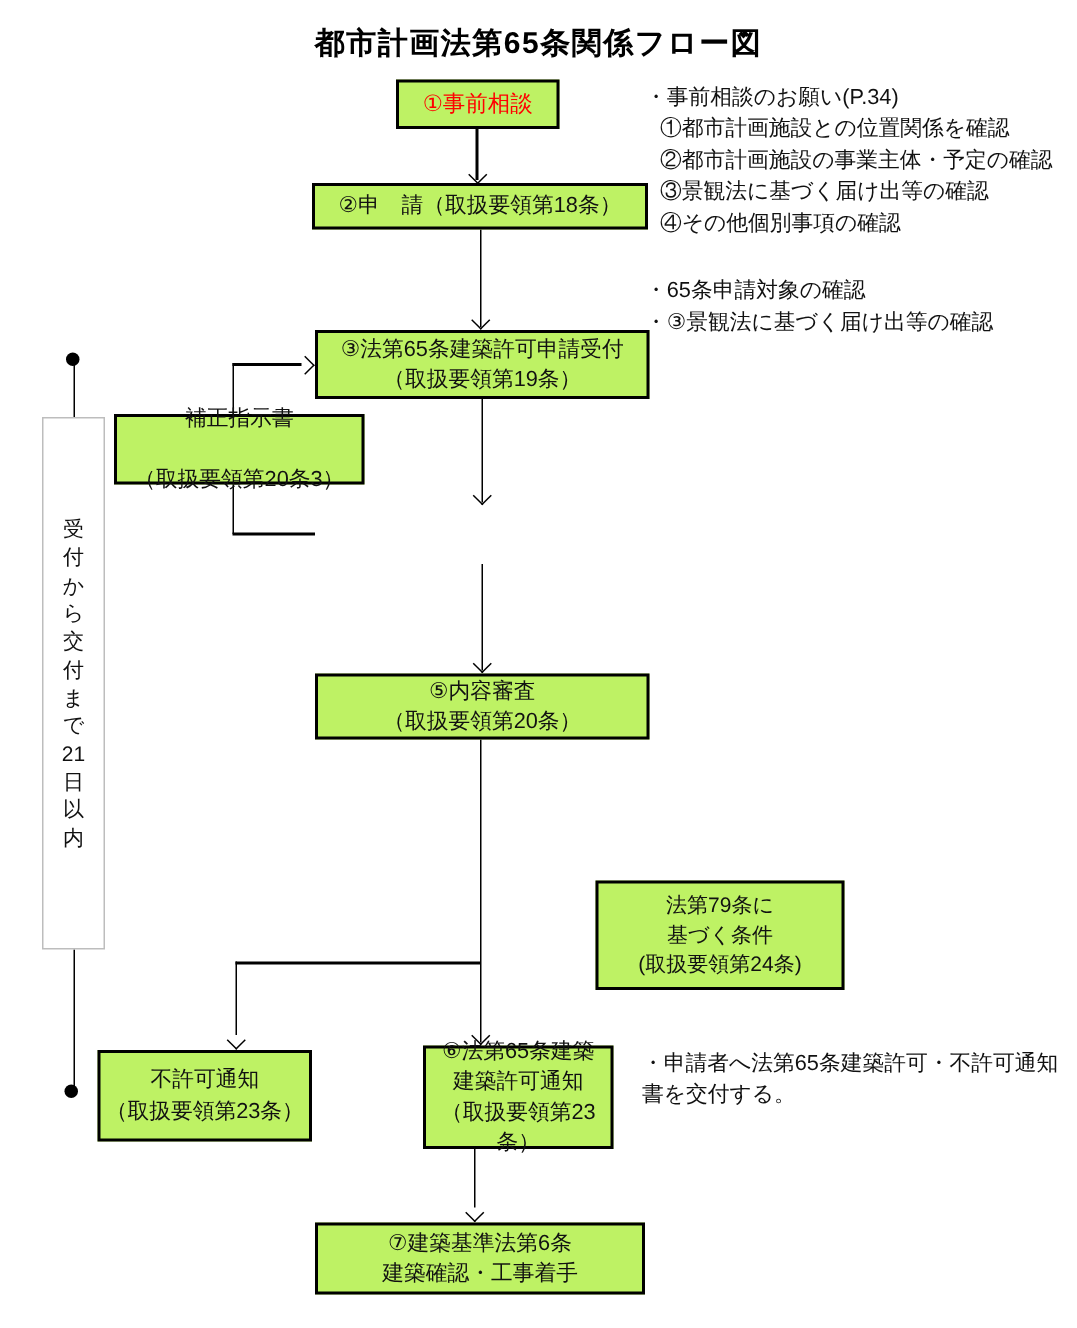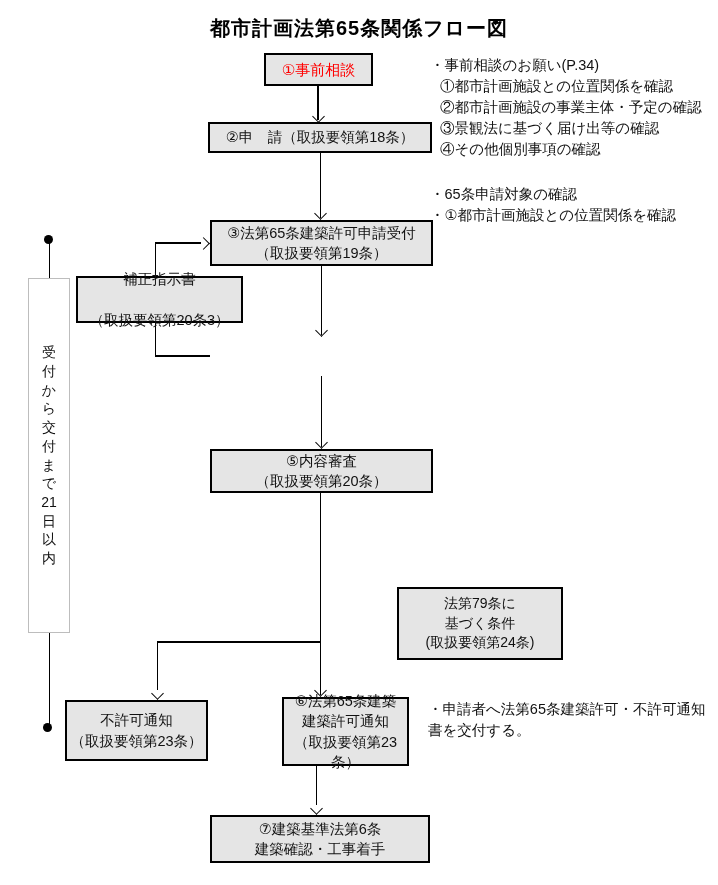--- a/index.html
+++ b/index.html
@@ -13,7 +13,7 @@
     text-align:center; font-size:20px; font-weight:bold; letter-spacing:1px; color:#000;
   }
   .box {
-    position:absolute; box-sizing:border-box; background:#e5e5e5;
+    position:absolute; box-sizing:border-box; background:#bef264;
     border:2.5px solid #000; z-index:2;
     display:flex; flex-direction:column; justify-content:center; align-items:center;
     text-align:center; font-size:14.5px; line-height:1.4; color:#111;

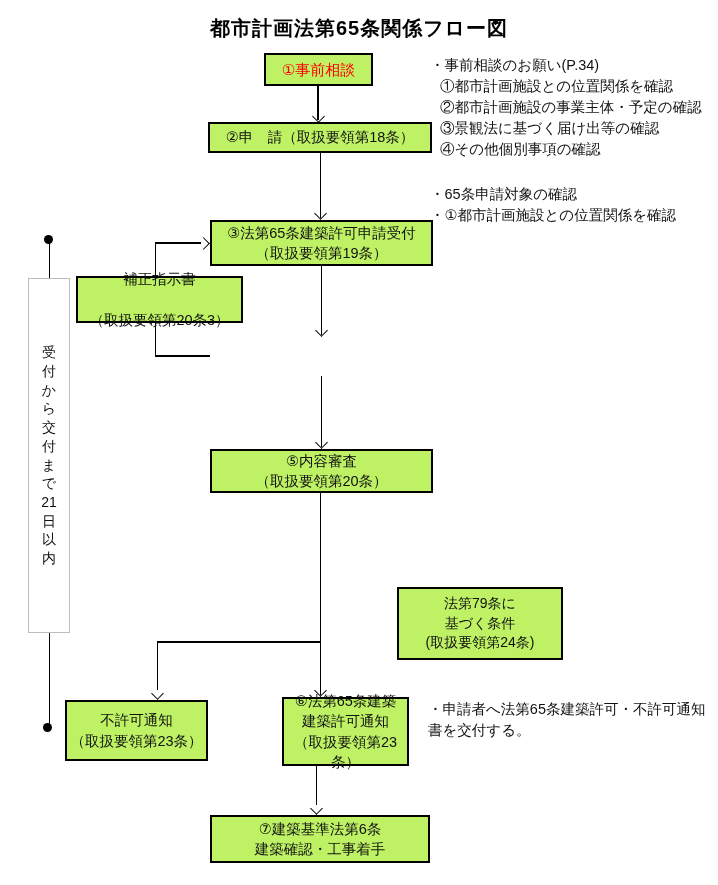--- a/index.html
+++ b/index.html
@@ -152,7 +152,7 @@
     </div>
   <div class="note" id="note2">
       <div>・65条申請対象の確認</div>
-      <div>・①都市計画施設との位置関係を確認</div>
+      <div>・③景観法に基づく届け出等の確認</div>
     </div>
   <div class="note" id="note3">
       <div>・申請者へ法第65条建築許可・不許可通知</div>

